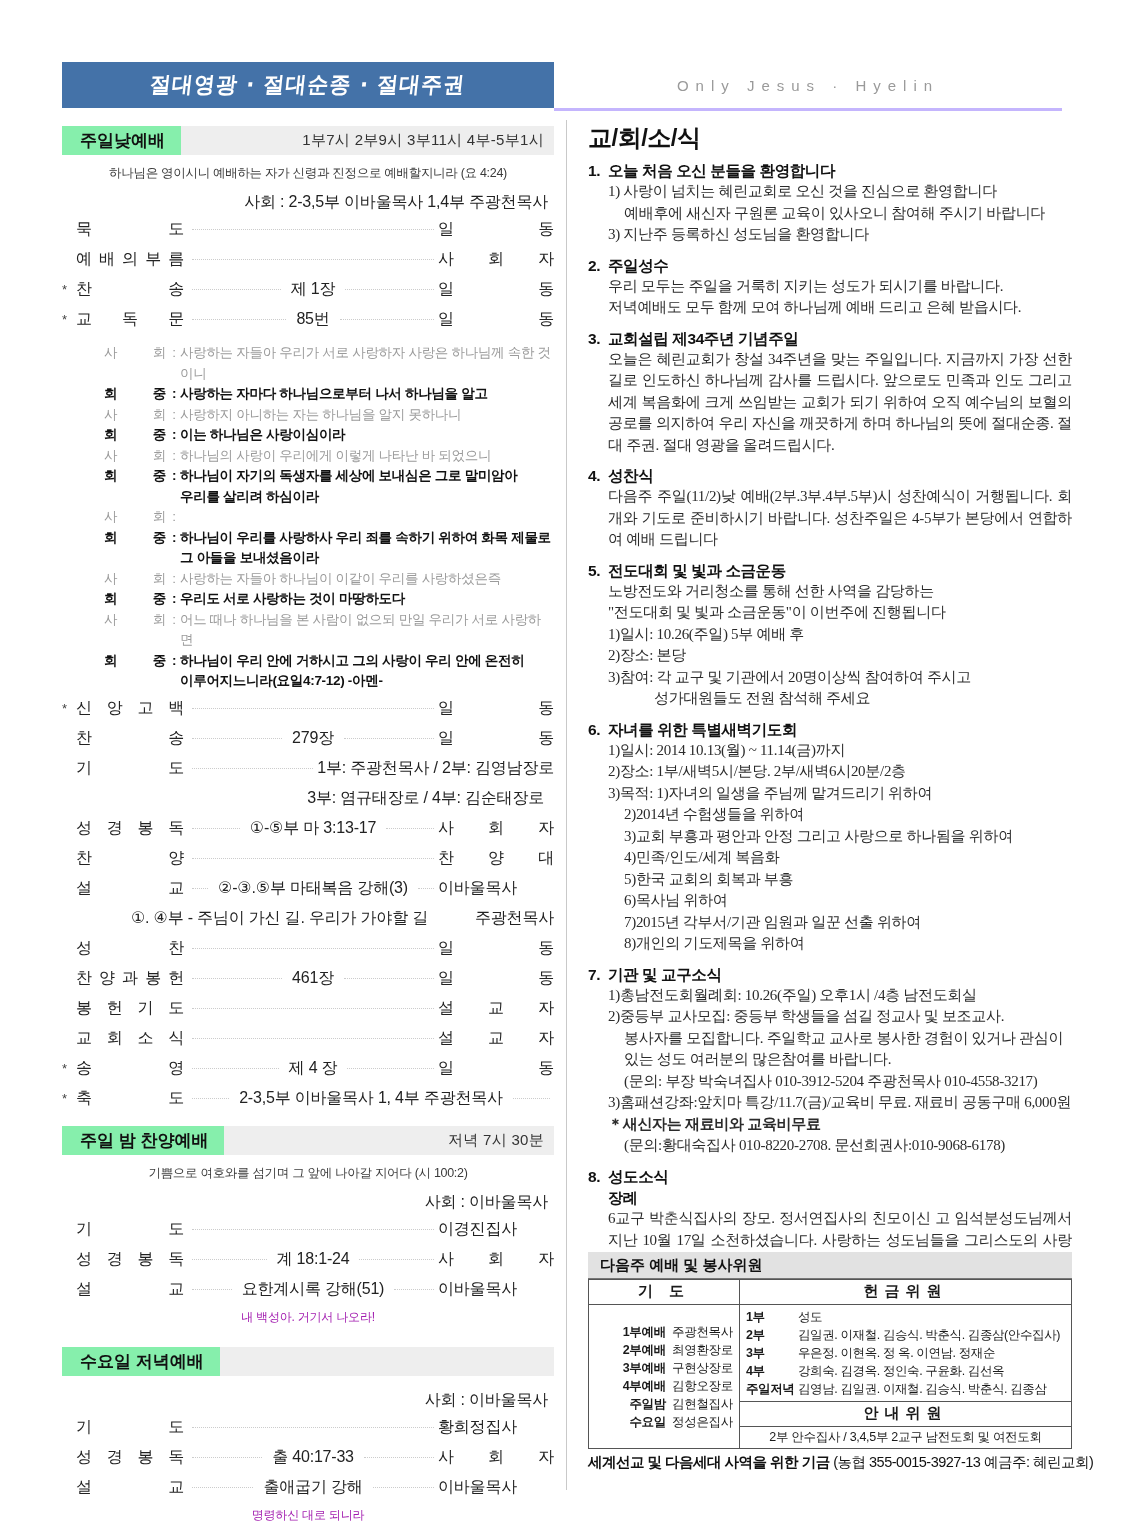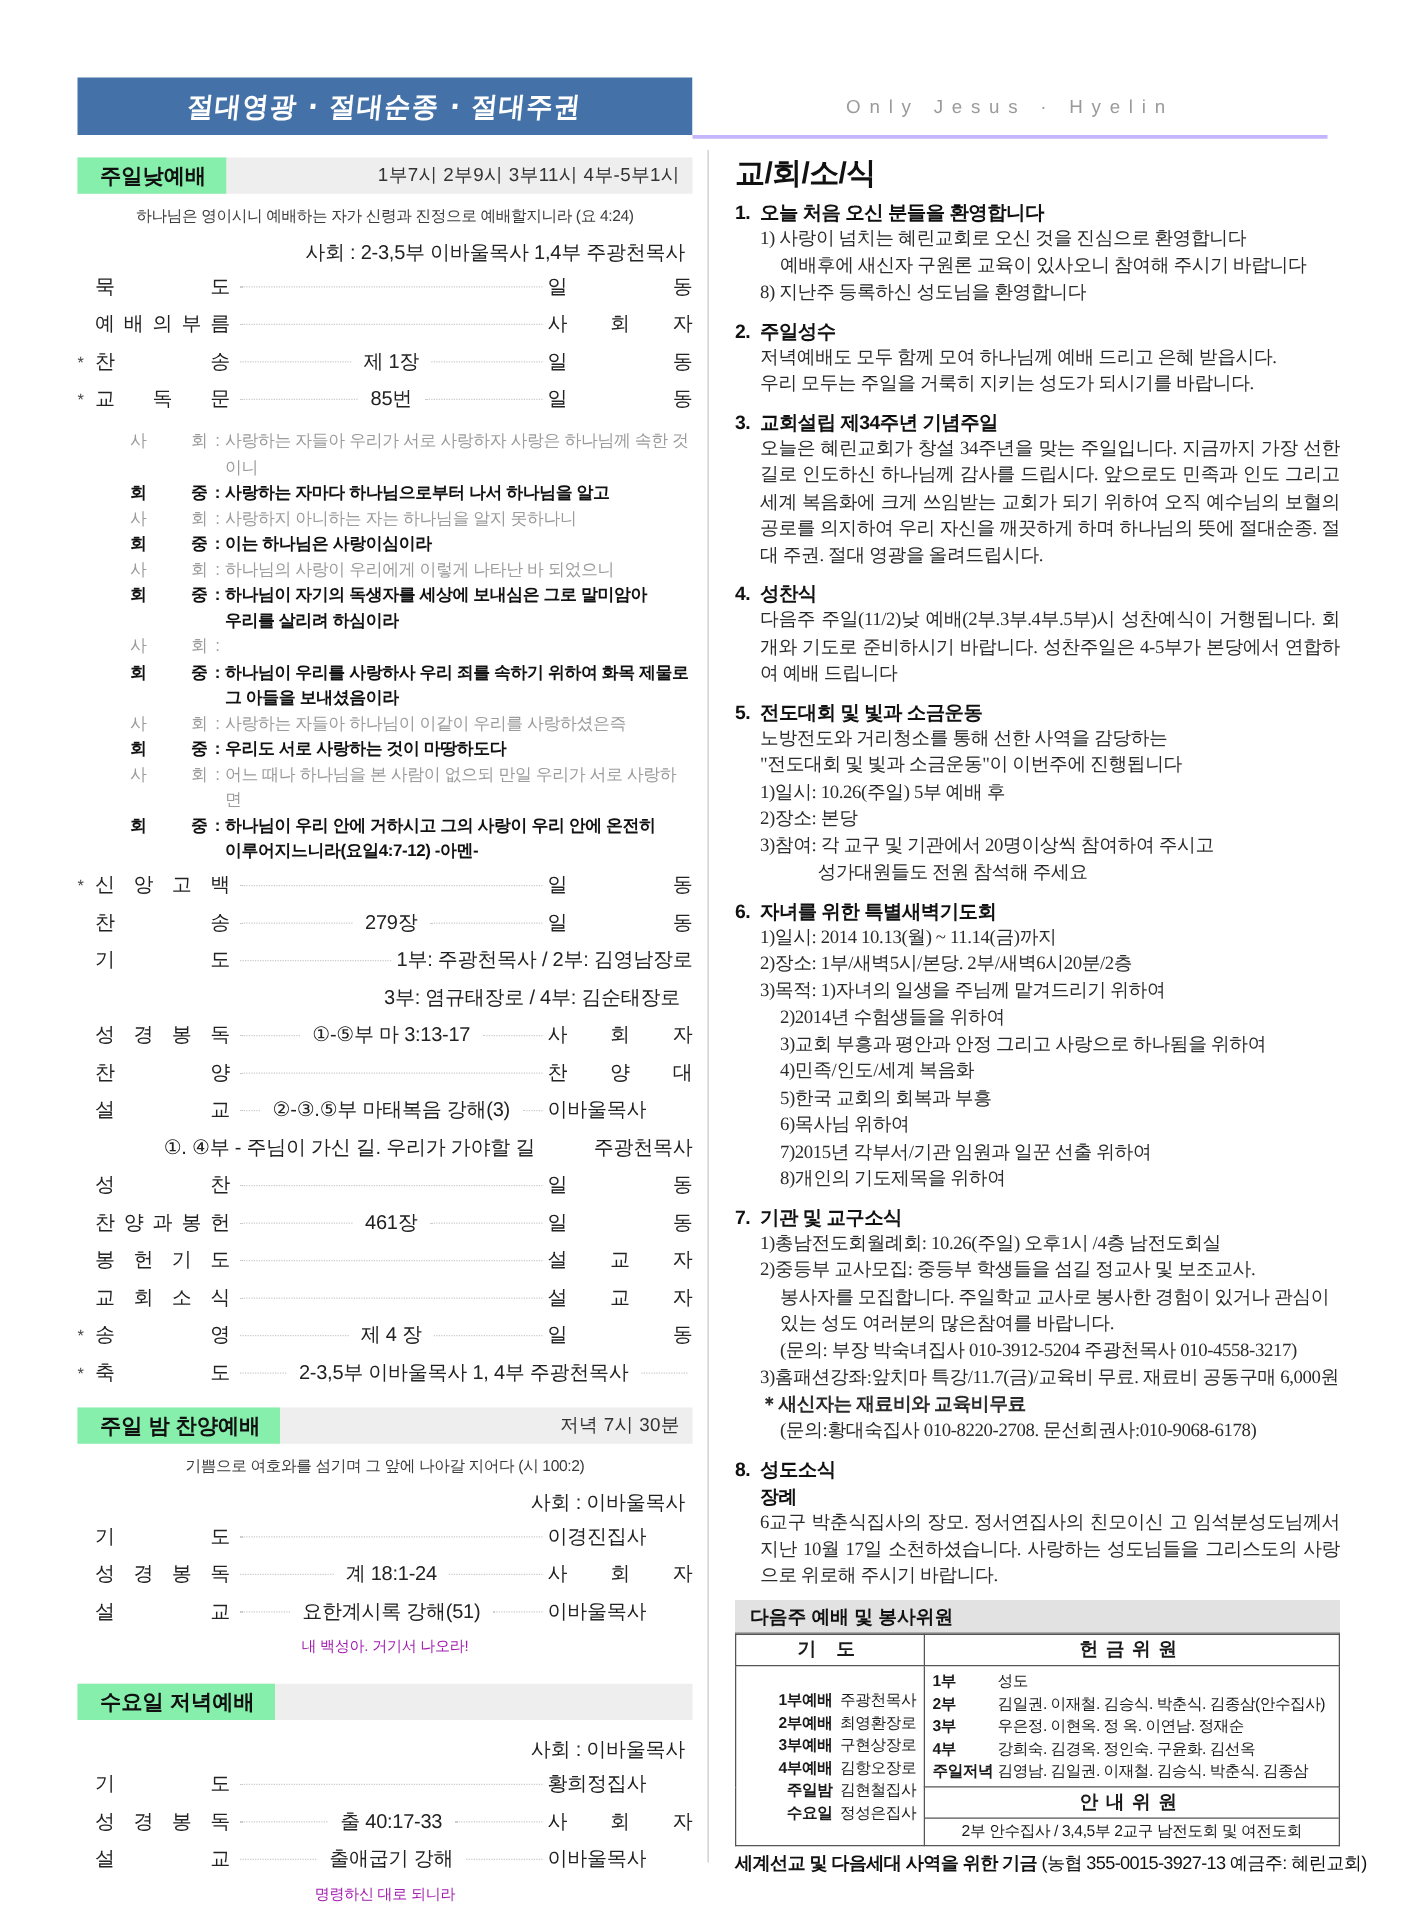--- a/index.html
+++ b/index.html
@@ -800,7 +800,7 @@
           <div class="notice-body">
             <span class="" style="display: block;">1) 사랑이 넘치는 혜린교회로 오신 것을 진심으로 환영합니다</span>
             <span class="ind1">예배후에 새신자 구원론 교육이 있사오니 참여해 주시기 바랍니다</span>
-            <span class="" style="display: block;">8) 지난주 등록하신 성도님을 환영합니다</span>
+            <span class="" style="display: block;">3) 지난주 등록하신 성도님을 환영합니다</span>
           </div>
         </div>
         <div class="notice-item">

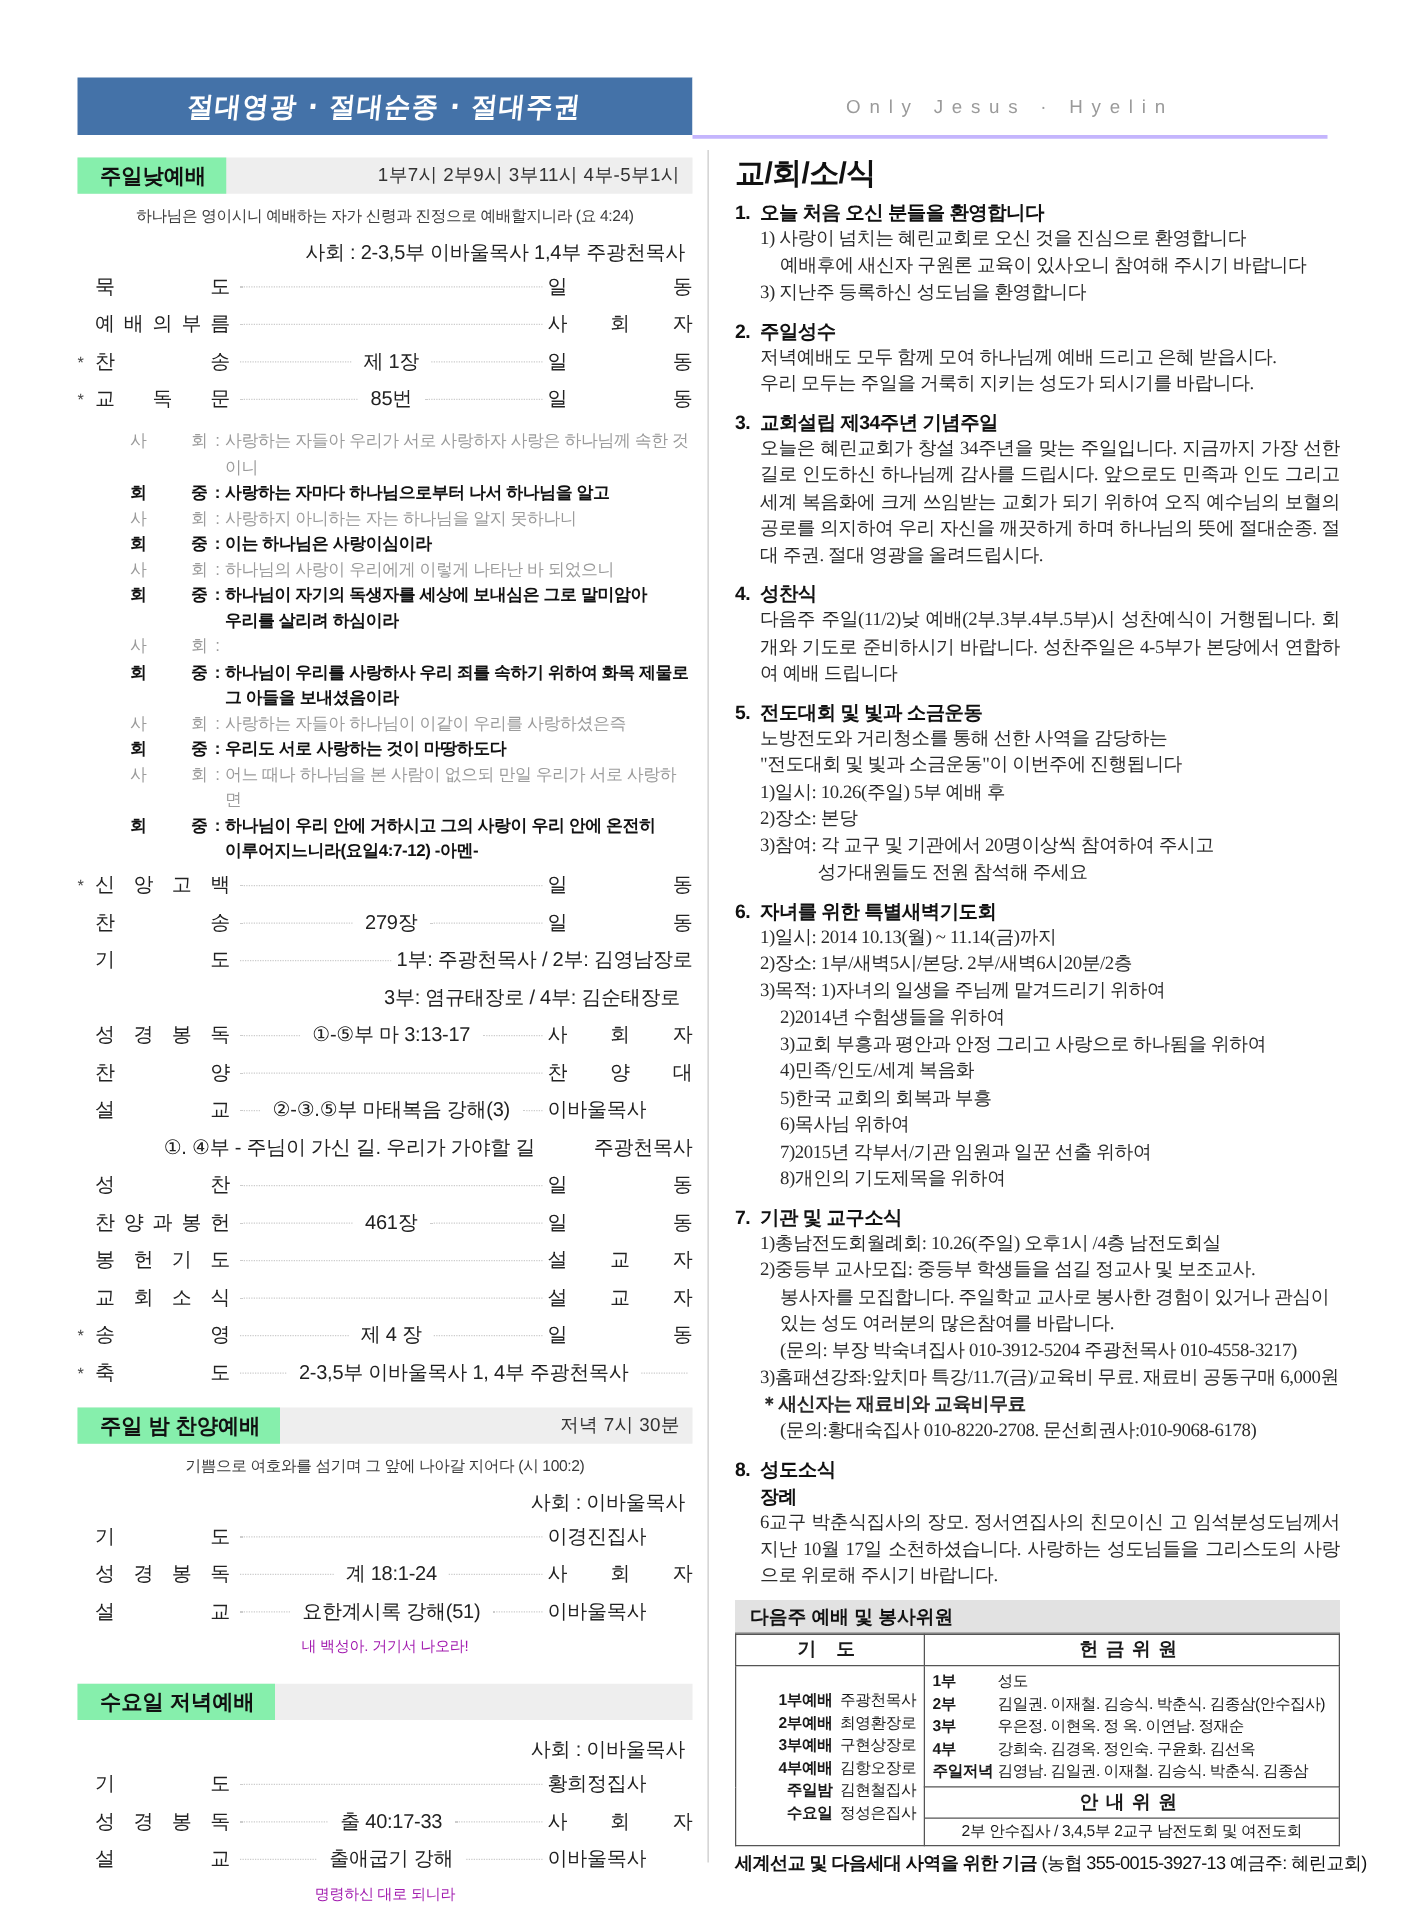--- a/index.html
+++ b/index.html
@@ -809,8 +809,8 @@
             <span>주일성수</span>
           </div>
           <div class="notice-body">
+            <span class="" style="display: block;">우리 모두는 주일을 거룩히 지키는 성도가 되시기를 바랍니다.</span>
             <span class="" style="display: block;">저녁예배도 모두 함께 모여 하나님께 예배 드리고 은혜 받읍시다.</span>
-            <span class="" style="display: block;">우리 모두는 주일을 거룩히 지키는 성도가 되시기를 바랍니다.</span>
           </div>
         </div>
         <div class="notice-item">

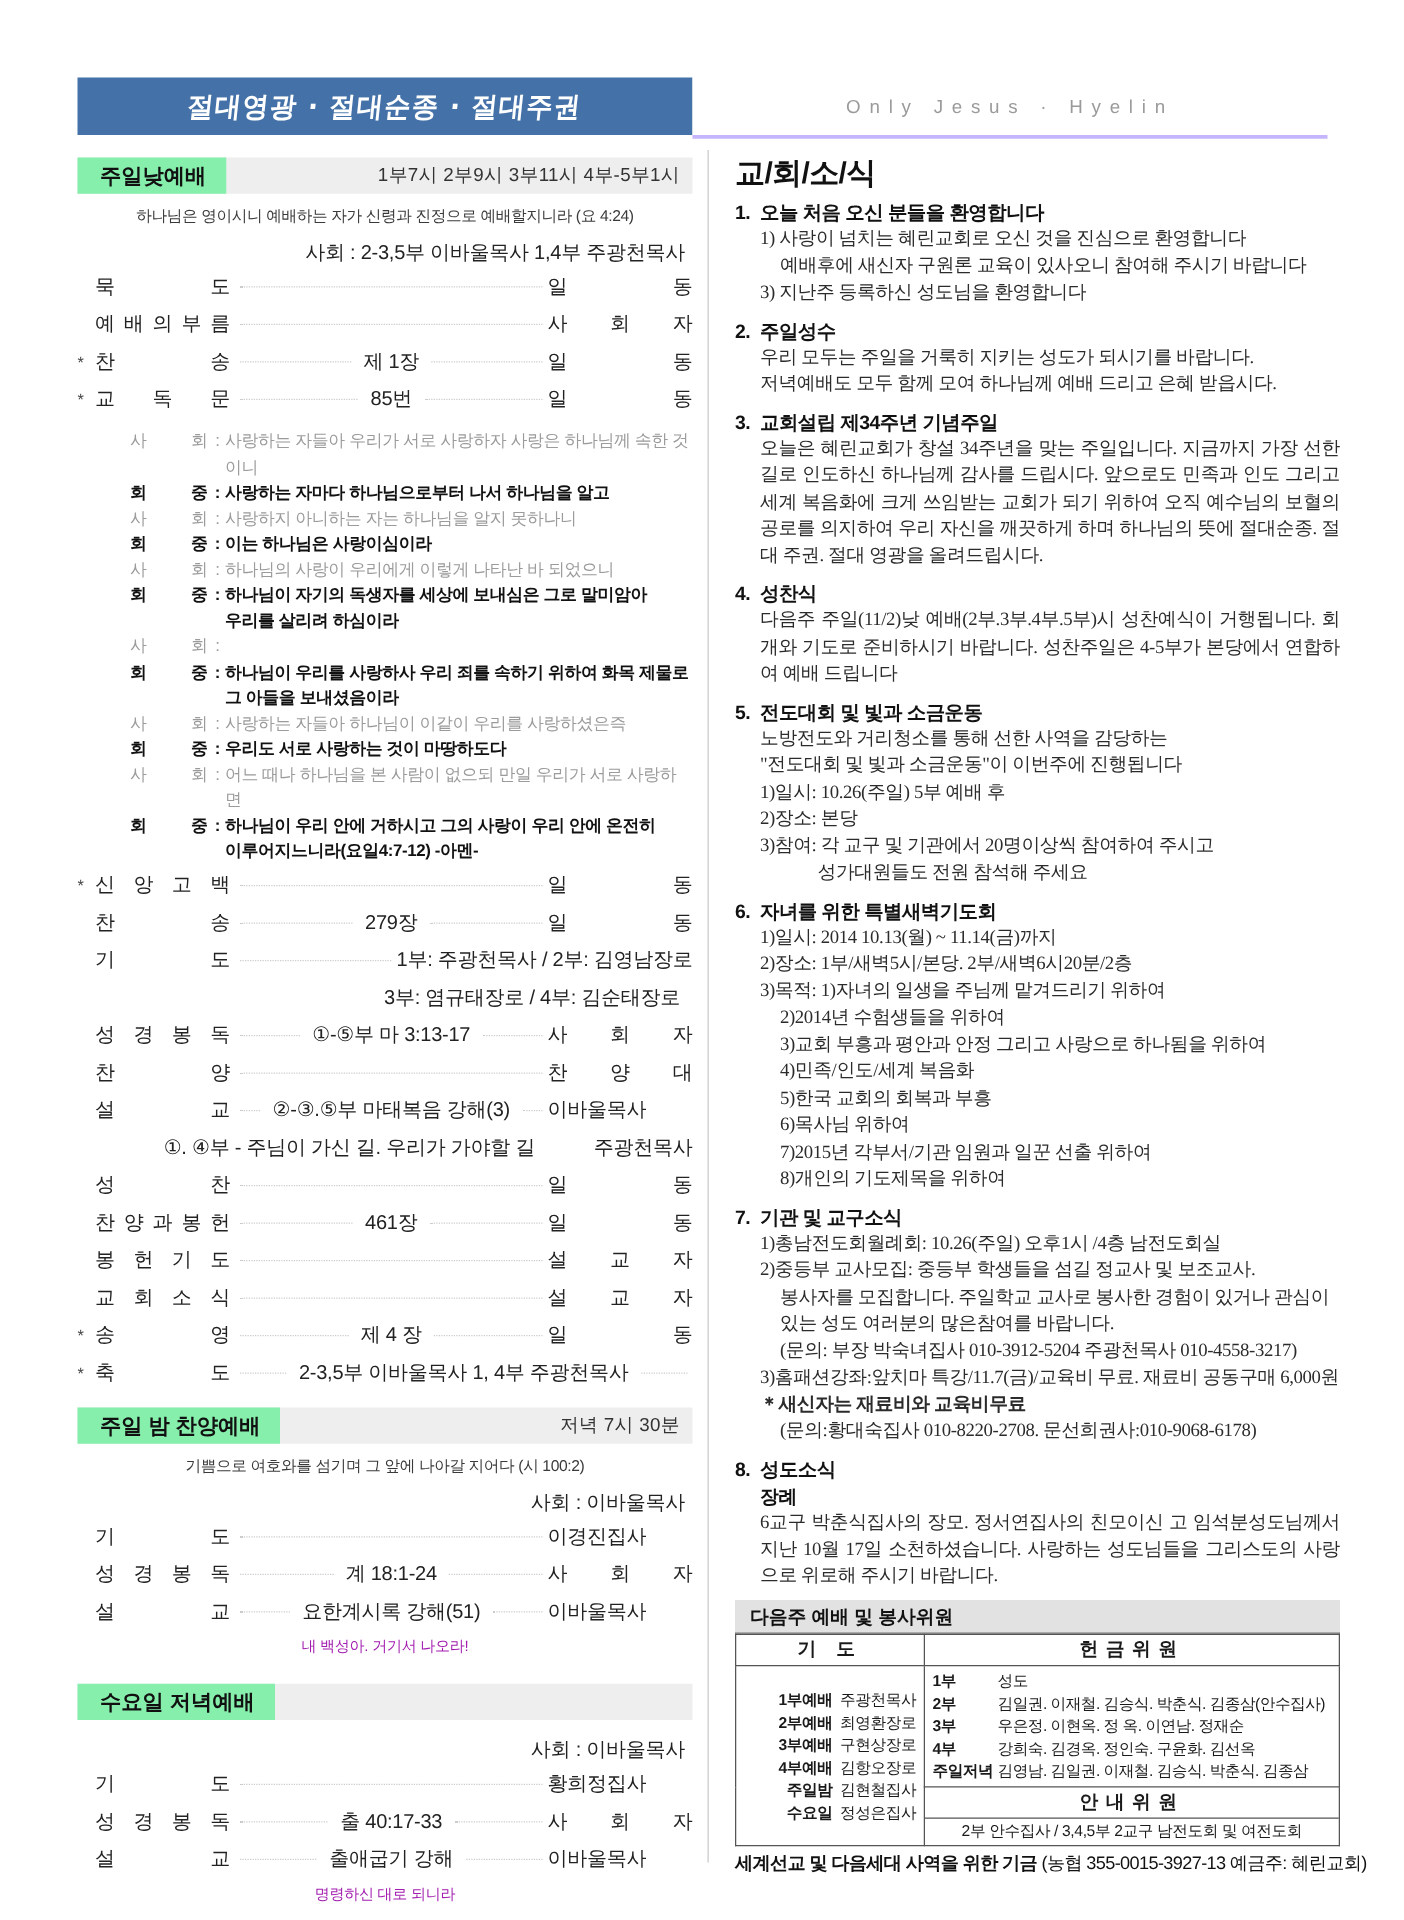--- a/index.html
+++ b/index.html
@@ -259,7 +259,7 @@
   .duty-wrap {
     position: absolute;
     left: 588px;
-    top: 1280px;
+    top: 1252px;
     width: 484px;
   }
   .duty-head {

